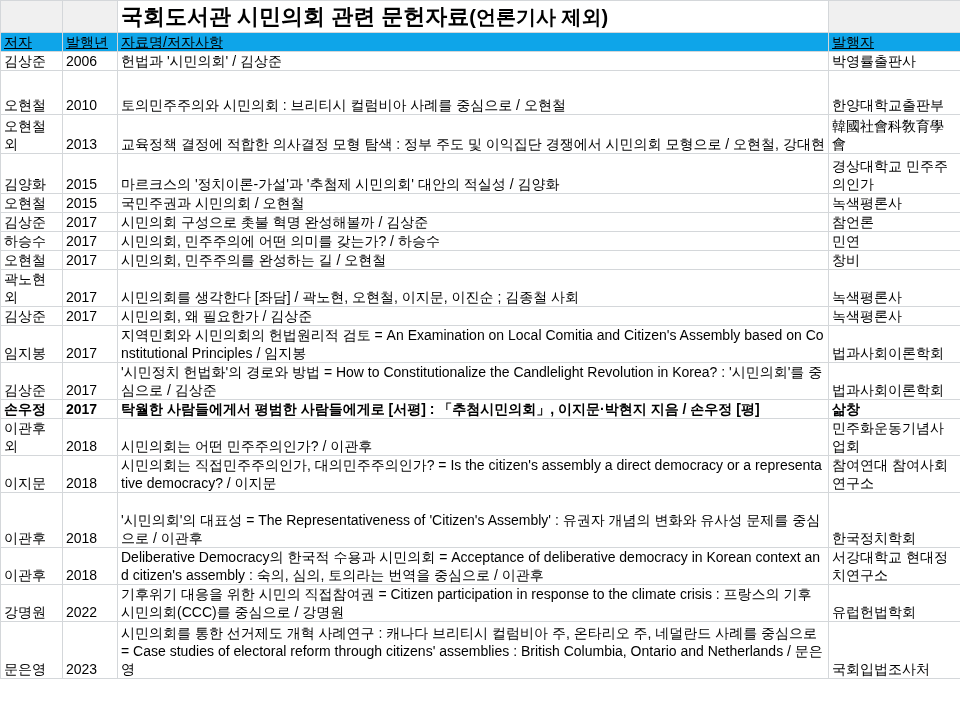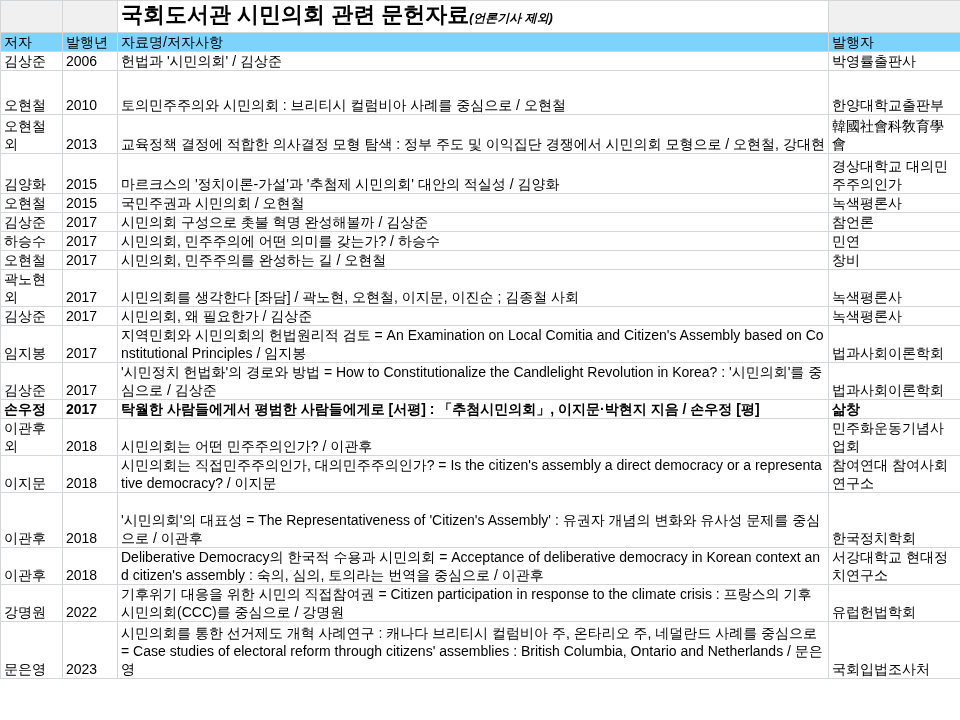--- a/index.html
+++ b/index.html
@@ -33,7 +33,7 @@
     white-space:nowrap;
     overflow:visible;
   }
-  .t-paren{font-size:12px;font-style:italic;}
+  .t-paren{font-size:20px;}
   .header-row td{height:18px;background:#7dd3fc;}
 </style>
 </head>

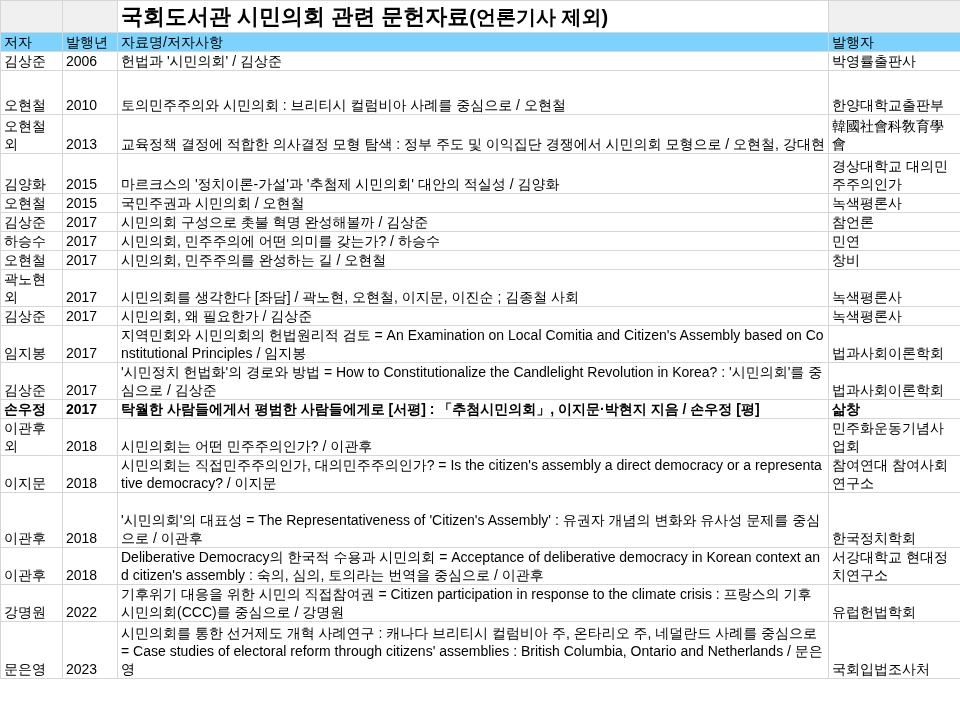--- a/index.html
+++ b/index.html
@@ -34,7 +34,7 @@
     overflow:visible;
   }
   .t-paren{font-size:20px;}
-  .header-row td{height:18px;background:#7dd3fc;}
+  .header-row td{height:18px;background:#0ea5e9;text-decoration:underline;}
 </style>
 </head>
 <body>

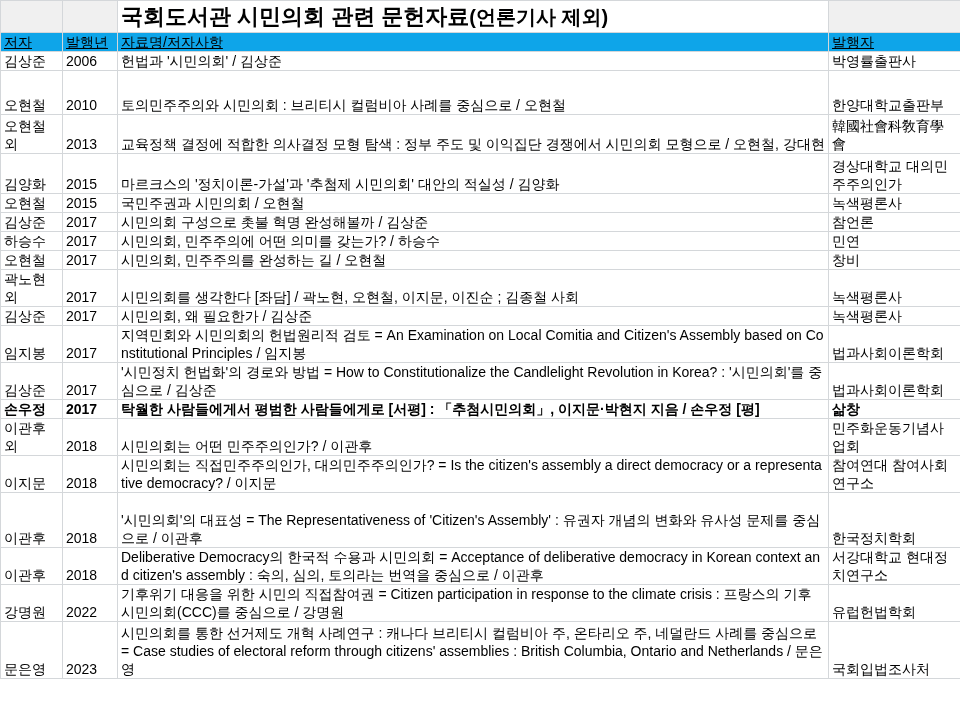--- a/index.html
+++ b/index.html
@@ -81,7 +81,7 @@
     <td class="c-author">김양화</td>
     <td class="c-year">2015</td>
     <td class="c-title">마르크스의 '정치이론-가설'과 '추첨제 시민의회' 대안의 적실성 / 김양화</td>
-    <td class="c-publisher">경상대학교 대의민주주의인가</td>
+    <td class="c-publisher">경상대학교 민주주의인가</td>
   </tr>
       <tr style="height: 19px;">
     <td class="c-author">오현철</td>

